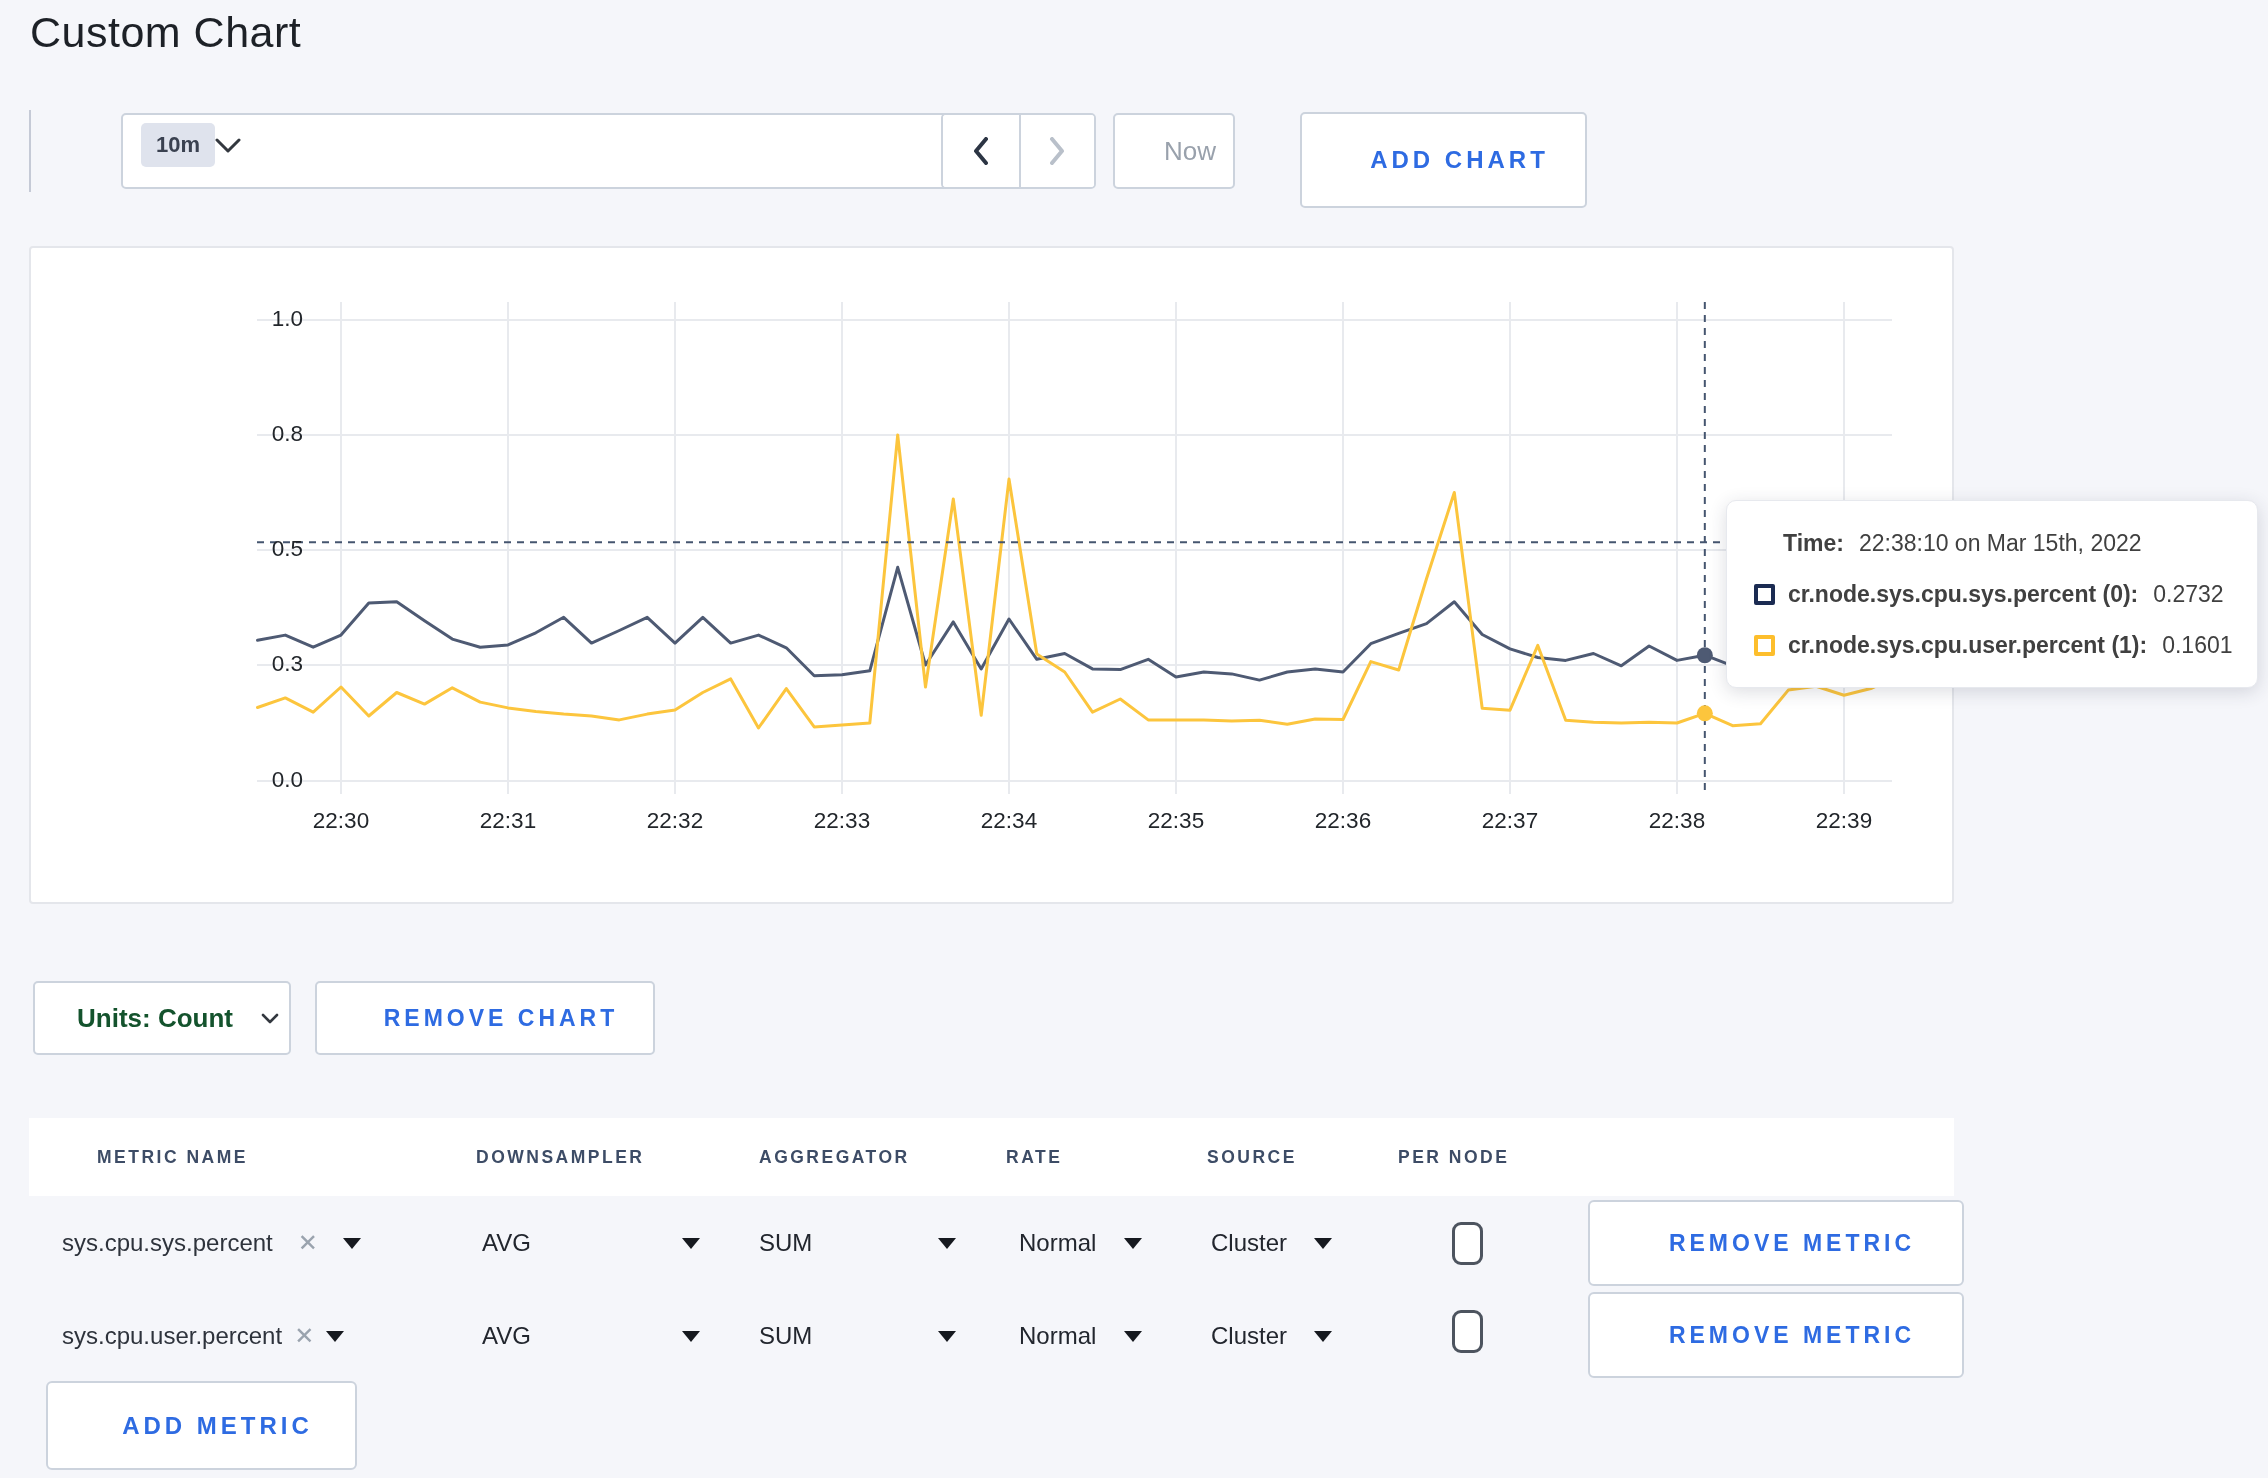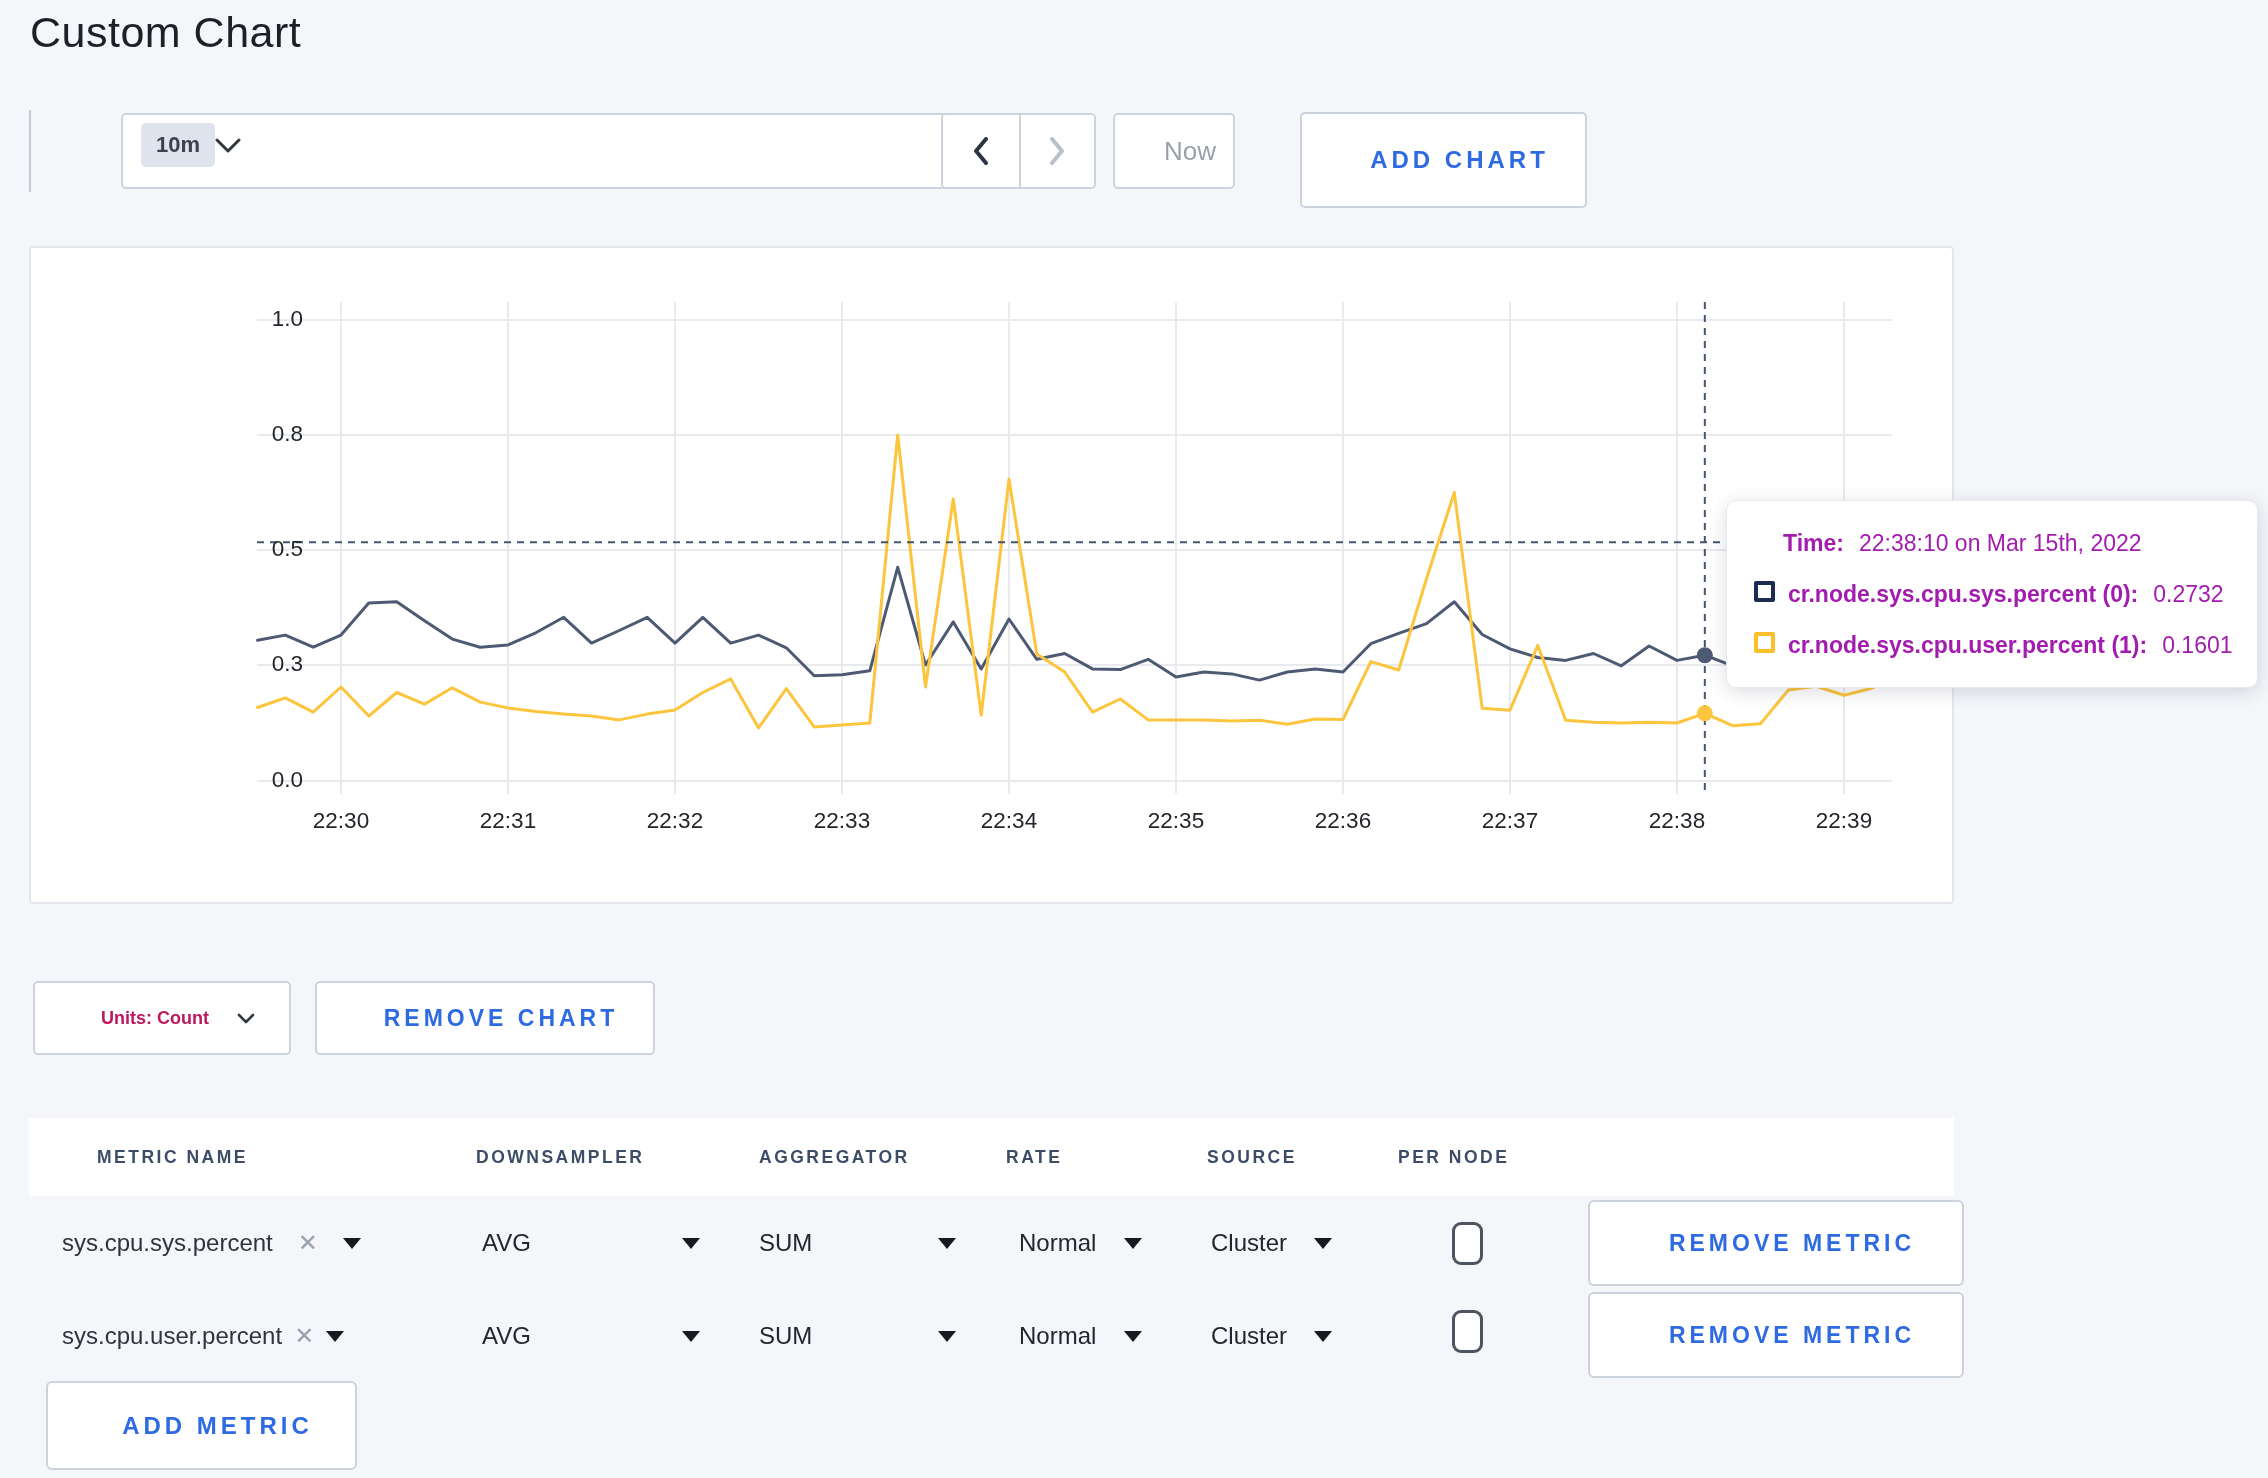--- a/index.html
+++ b/index.html
@@ -37,7 +37,7 @@
   
   .tooltip { left:1726px; top:500px; width:532px; height:188px; background:#fff; border:1px solid #e7e9ee; border-radius:10px;
              box-shadow:0 4px 18px rgba(35,45,70,.16); z-index:10; display:flex; flex-direction:column; justify-content:center; gap:24px; padding:14px 24px 14px 27px; }
-  .tt-row { display:flex; font-size:23px; color:#a21caf; }
+  .tt-row { display:flex; align-items:center; font-size:23px; color:#404040; }
   .tt-row.time { padding-left:29px; }
   .tt-bold { font-weight:700; }
   .tt-val { margin-left:15px; }

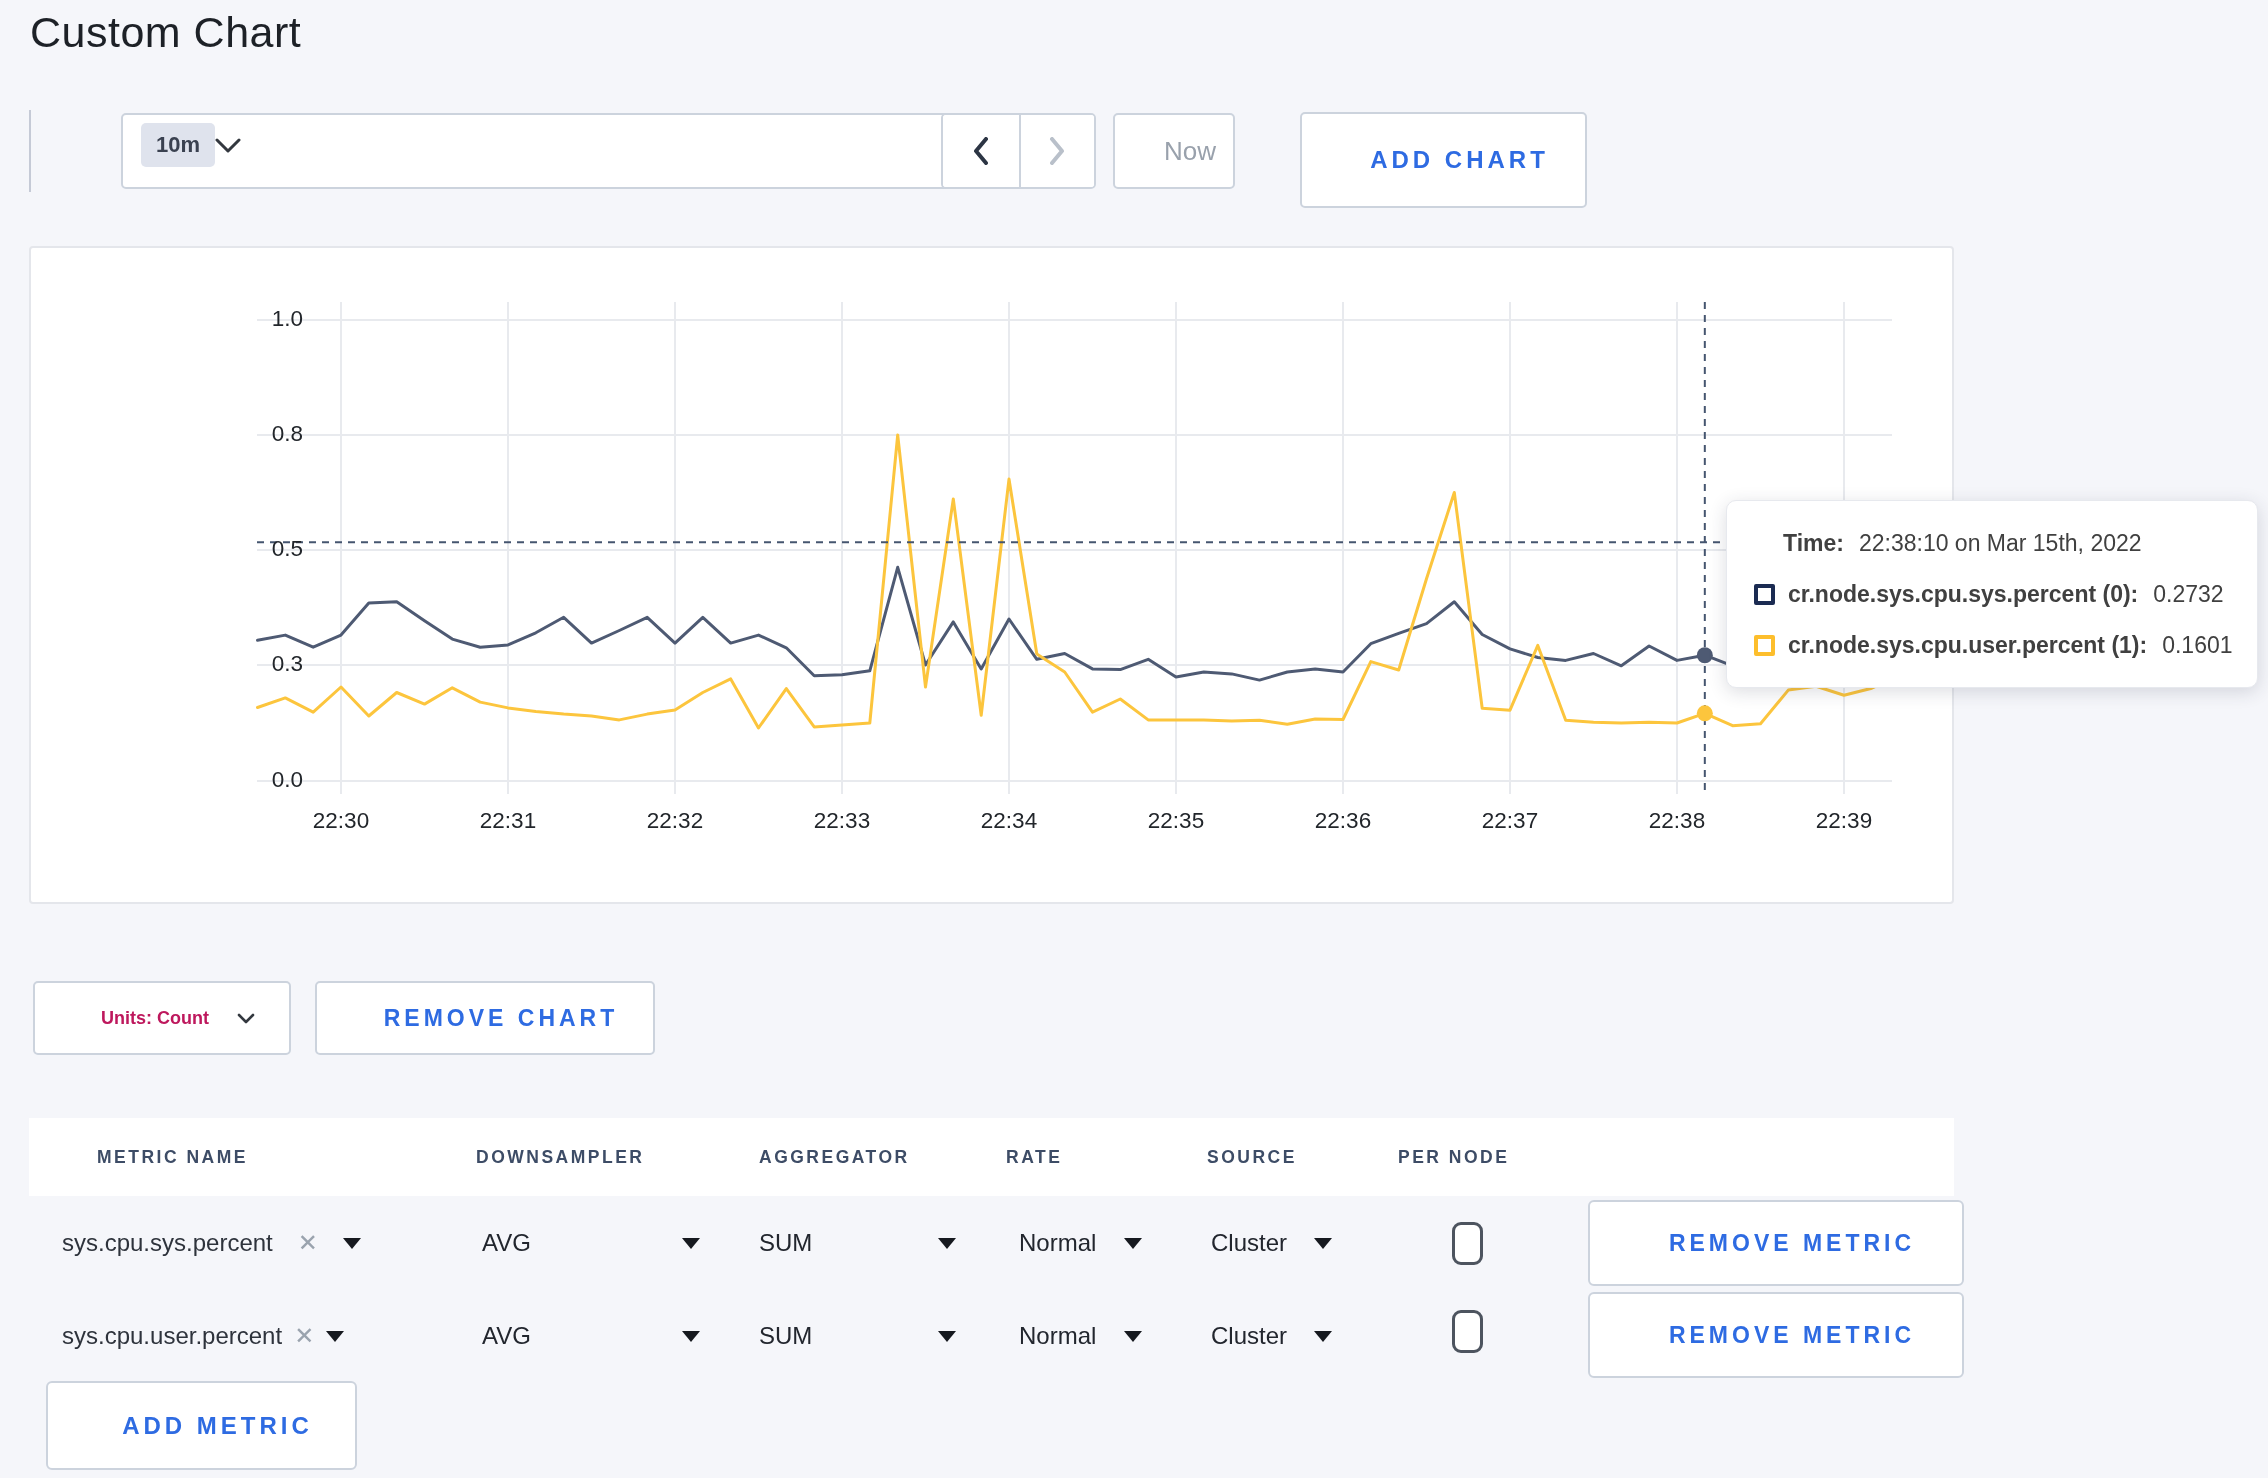--- a/index.html
+++ b/index.html
@@ -44,7 +44,7 @@
   .swatch { width:21px; height:21px; border:4px solid #1b2b52; border-radius:2px; margin-right:13px; flex:none; background:#fff; }
 
   
-  .units-btn { left:33px; top:981px; width:258px; height:74px; font-size:18px; font-weight:700; color:#be185d; gap:28px; }
+  .units-btn { left:33px; top:981px; width:258px; height:74px; font-size:26px; font-weight:700; color:#14532d; gap:28px; }
   .remove-chart { left:315px; top:981px; width:340px; height:74px; font-size:23px; }
 
   

